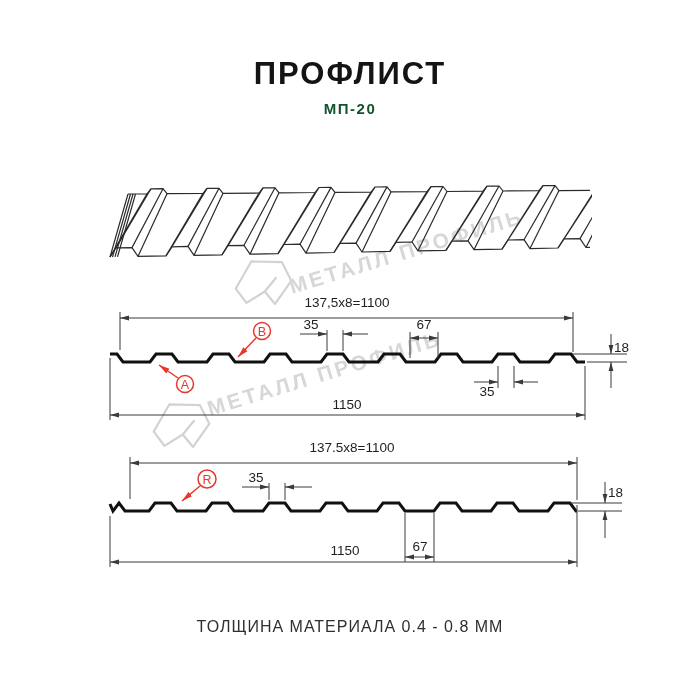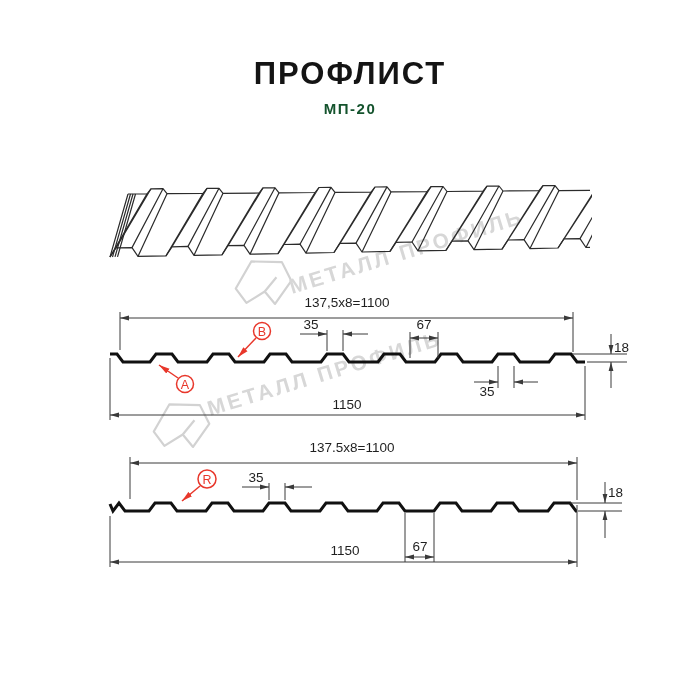--- a/index.html
+++ b/index.html
@@ -117,6 +117,7 @@
     </g>
   </svg>
 
+  <div class="footer">ТОЛЩИНА МАТЕРИАЛА 0.4 - 0.8 ММ</div>
 </div>
 
 </body></html>

